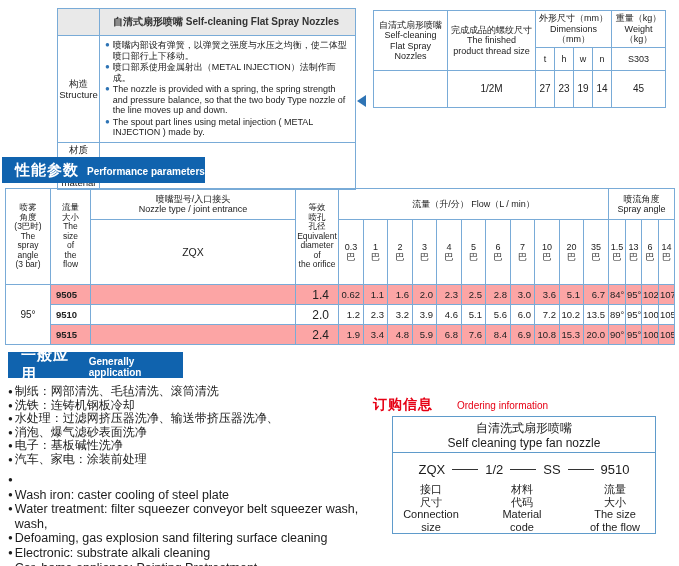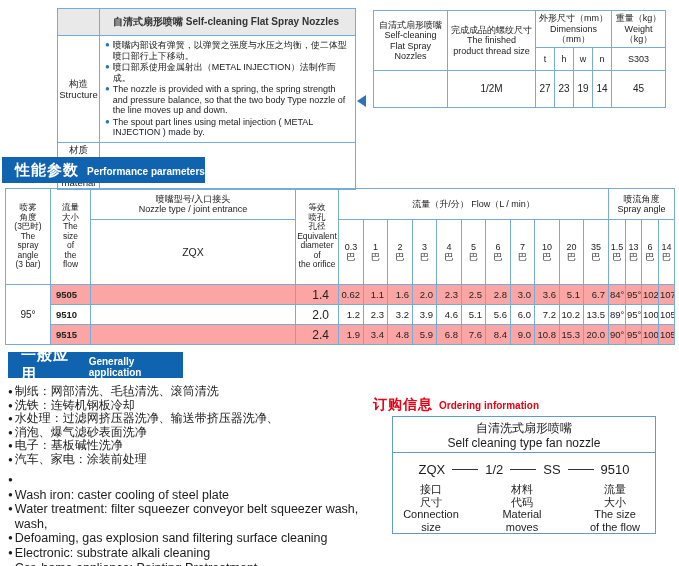--- a/index.html
+++ b/index.html
@@ -295,7 +295,7 @@
       <td class="num g">6.8</td>
       <td class="num g">7.6</td>
       <td class="num g">8.4</td>
-      <td class="num g">9.0</td>
+      <td class="num g">6.9</td>
       <td class="num g">10.8</td>
       <td class="num g">15.3</td>
       <td class="num g">20.0</td>

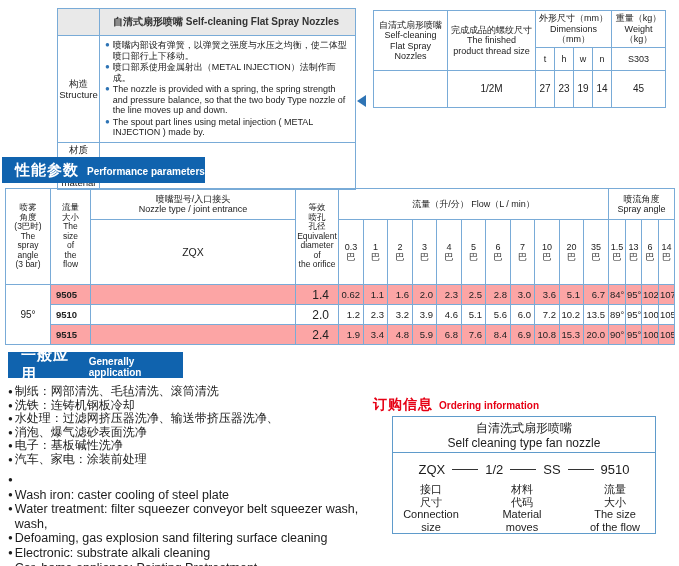--- a/index.html
+++ b/index.html
@@ -54,7 +54,7 @@
   
   .ordHead{left:373px;top:396px;display:flex;align-items:baseline;color:#e60014}
   .ordHead .cn{font-size:14px;font-weight:bold;letter-spacing:1px}
-  .ordHead .en{font-size:10px;font-weight:bold;margin-left:6px}
+  .ordHead .en{font-size:10px;font-weight:normal;margin-left:24px}
   .ordBox{left:392px;top:416px;width:262px;height:116px;border:1px solid #5f9bcb;background:#fff}
   .ordTitle{height:36px;border-bottom:1px solid #5f9bcb;text-align:center;font-size:12px;line-height:14.5px;padding-top:4px;box-sizing:border-box;color:#1c1c1c}
   .codesRow{display:flex;align-items:center;justify-content:center;margin-top:9px;font-size:13px;color:#1c1c1c}

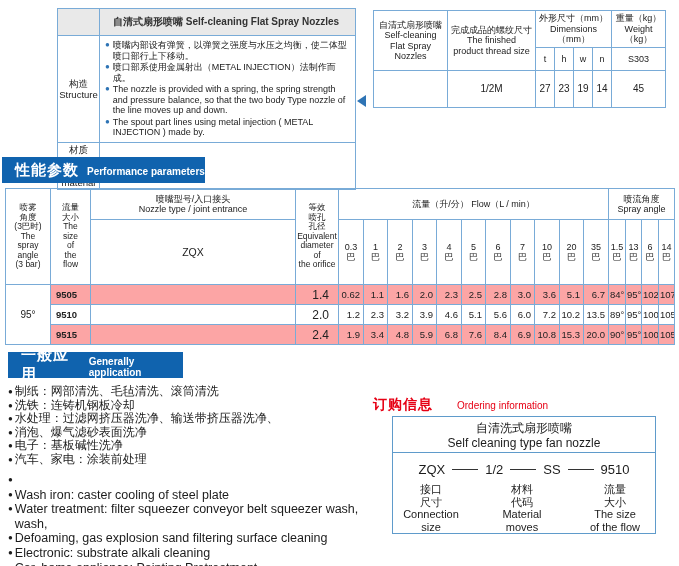--- a/index.html
+++ b/index.html
@@ -390,7 +390,7 @@
       <div class="lab pl" style="width:52px">材料
 代码
 Material
-moves</div>
+code</div>
       <div class="lab pl" style="width:62px">流量
 大小
 The size

